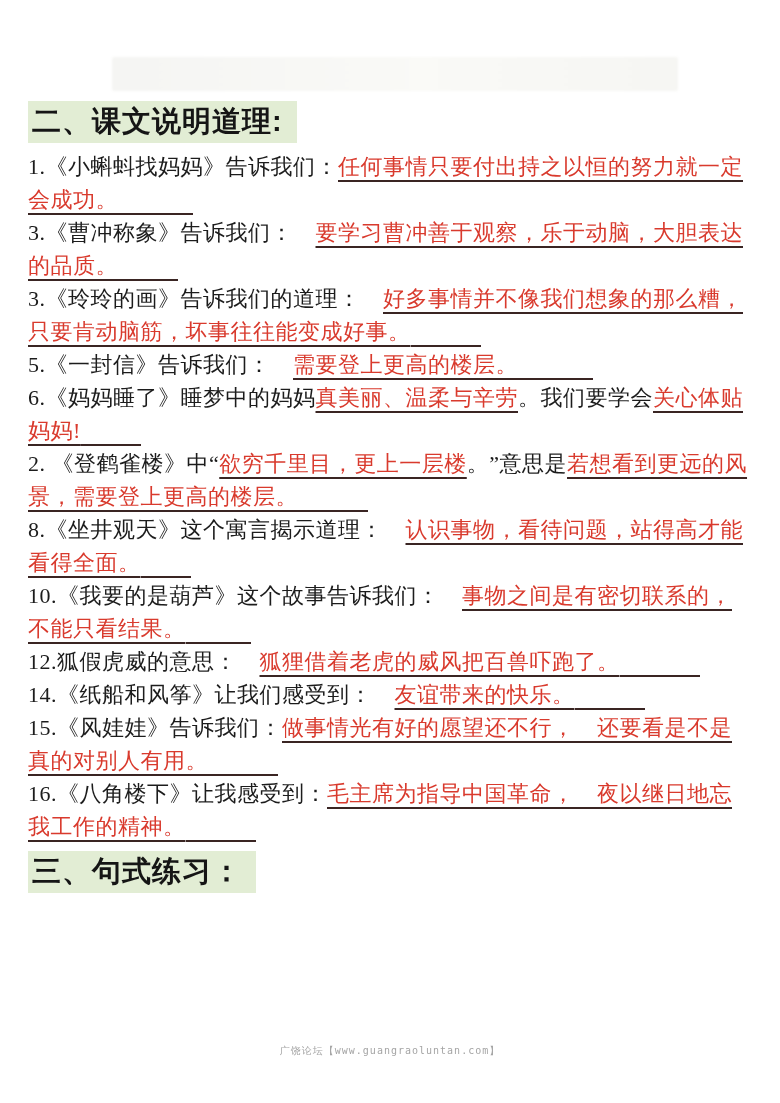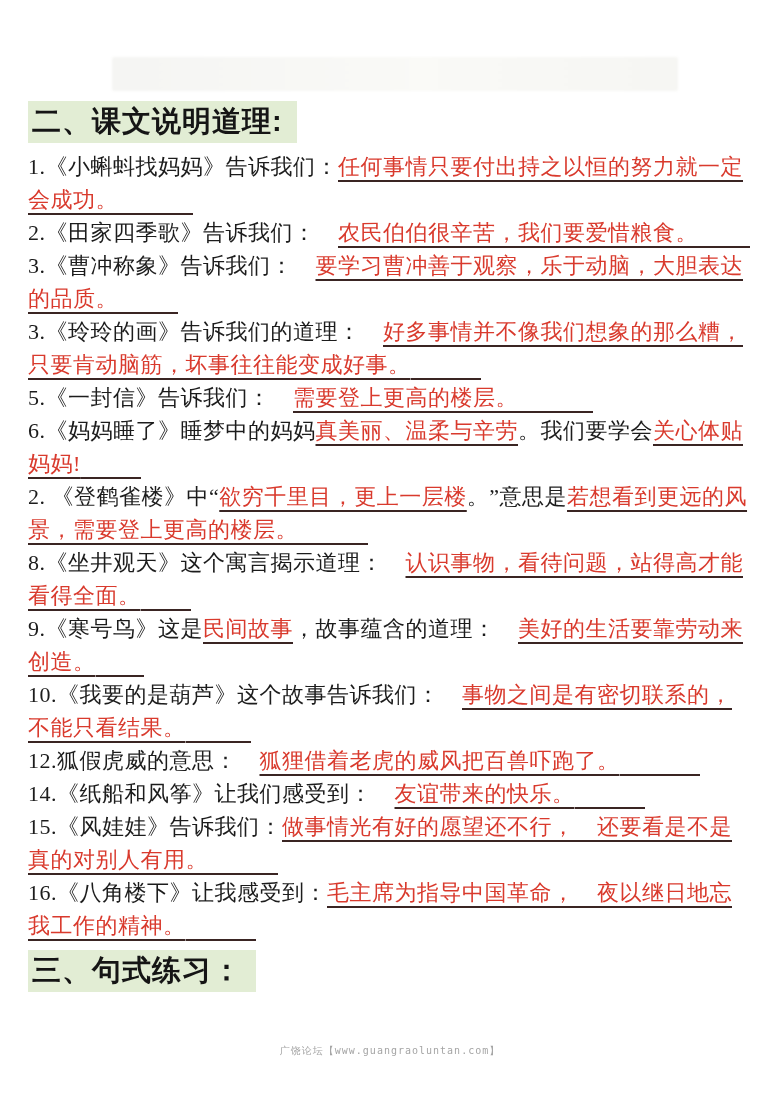--- a/index.html
+++ b/index.html
@@ -75,7 +75,6 @@
     <h2 class="sec-heading"><span class="hl">二、课文说明道理:</span></h2>
     <div class="items" id="items-list">
         <div class="item"><span class="seg-plain">1.《小蝌蚪找妈妈》告诉我们：</span><span class="seg-answer">任何事情只要付出持之以恒的努力就一定会成功。</span><span class="seg-tail" style="width: 75px;"></span></div>
-        <div class="item"><span class="seg-plain">2.《田家四季歌》告诉我们：　</span><span class="seg-answer">农民伯伯很辛苦，我们要爱惜粮食。</span><span class="seg-tail" style="width: 52px;"></span></div>
         <div class="item"><span class="seg-plain">3.《曹冲称象》告诉我们：　</span><span class="seg-answer">要学习曹冲善于观察，乐于动脑，大胆表达的品质。</span><span class="seg-tail" style="width: 60px;"></span></div>
         <div class="item"><span class="seg-plain">3.《玲玲的画》告诉我们的道理：　</span><span class="seg-answer">好多事情并不像我们想象的那么糟，只要肯动脑筋，坏事往往能变成好事。</span><span class="seg-tail" style="width: 70px;"></span></div>
         <div class="item"><span class="seg-plain">5.《一封信》告诉我们：　</span><span class="seg-answer">需要登上更高的楼层。</span><span class="seg-tail" style="width: 75px;"></span></div>

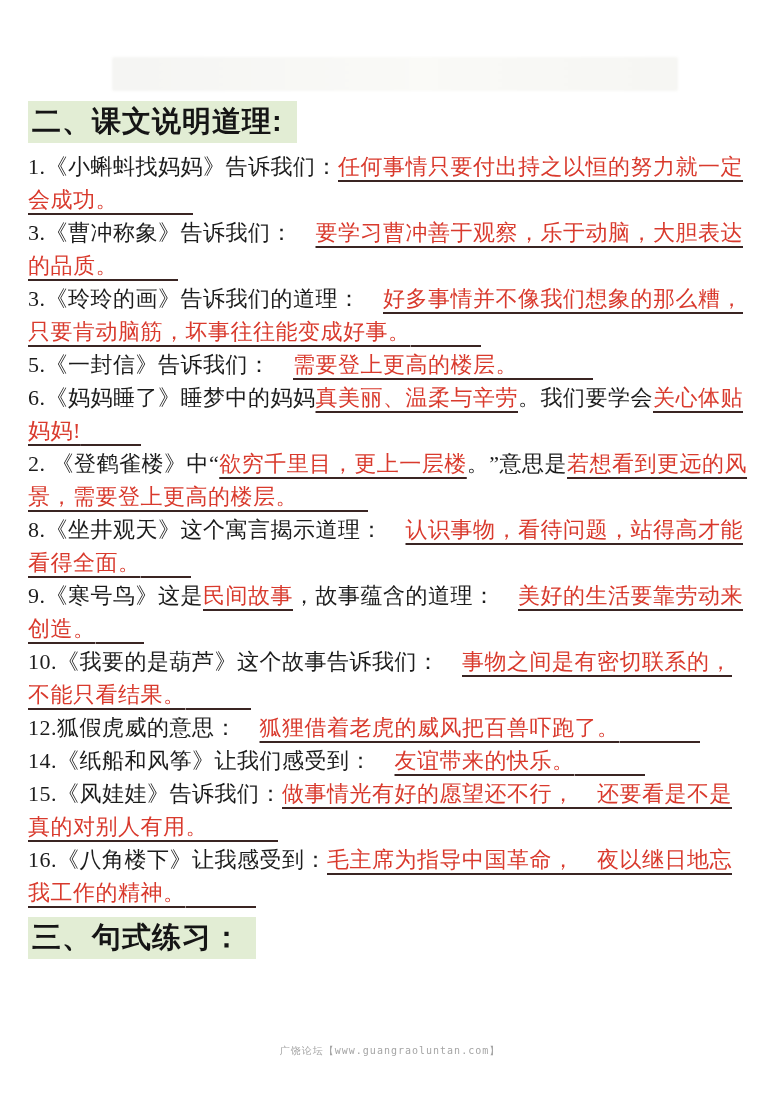--- a/index.html
+++ b/index.html
@@ -81,7 +81,6 @@
         <div class="item"><span class="seg-plain">6.《妈妈睡了》睡梦中的妈妈</span><span class="seg-answer">真美丽、温柔与辛劳</span><span class="seg-plain">。我们要学会</span><span class="seg-answer">关心体贴妈妈!</span><span class="seg-tail" style="width: 60px;"></span></div>
         <div class="item"><span class="seg-plain">2. 《登鹤雀楼》中“</span><span class="seg-answer">欲穷千里目，更上一层楼</span><span class="seg-plain">。”意思是</span><span class="seg-answer">若想看到更远的风景，需要登上更高的楼层。</span><span class="seg-tail" style="width: 70px;"></span></div>
         <div class="item"><span class="seg-plain">8.《坐井观天》这个寓言揭示道理：　</span><span class="seg-answer">认识事物，看待问题，站得高才能看得全面。</span><span class="seg-tail" style="width: 50px;"></span></div>
-        <div class="item"><span class="seg-plain">9.《寒号鸟》这是</span><span class="seg-answer">民间故事</span><span class="seg-plain">，故事蕴含的道理：　</span><span class="seg-answer">美好的生活要靠劳动来创造。</span><span class="seg-tail" style="width: 48px;"></span></div>
         <div class="item"><span class="seg-plain">10.《我要的是葫芦》这个故事告诉我们：　</span><span class="seg-answer">事物之间是有密切联系的，不能只看结果。</span><span class="seg-tail" style="width: 65px;"></span></div>
         <div class="item"><span class="seg-plain">12.狐假虎威的意思：　</span><span class="seg-answer">狐狸借着老虎的威风把百兽吓跑了。</span><span class="seg-tail" style="width: 80px;"></span></div>
         <div class="item"><span class="seg-plain">14.《纸船和风筝》让我们感受到：　</span><span class="seg-answer">友谊带来的快乐。</span><span class="seg-tail" style="width: 70px;"></span></div>

